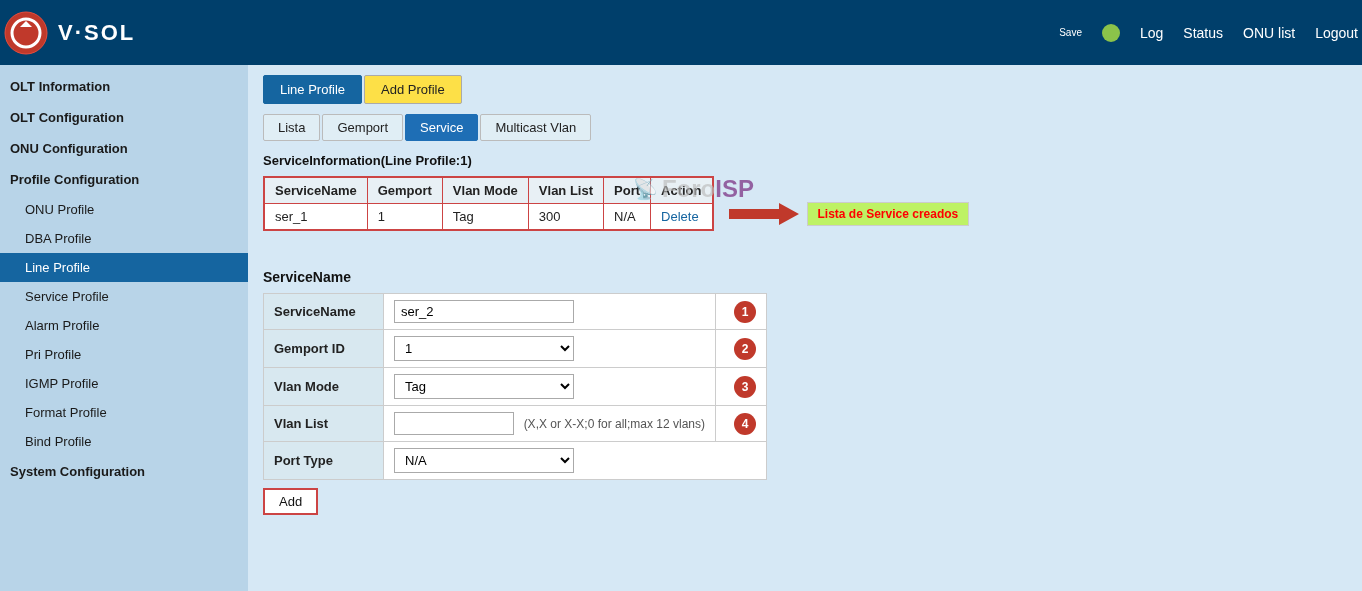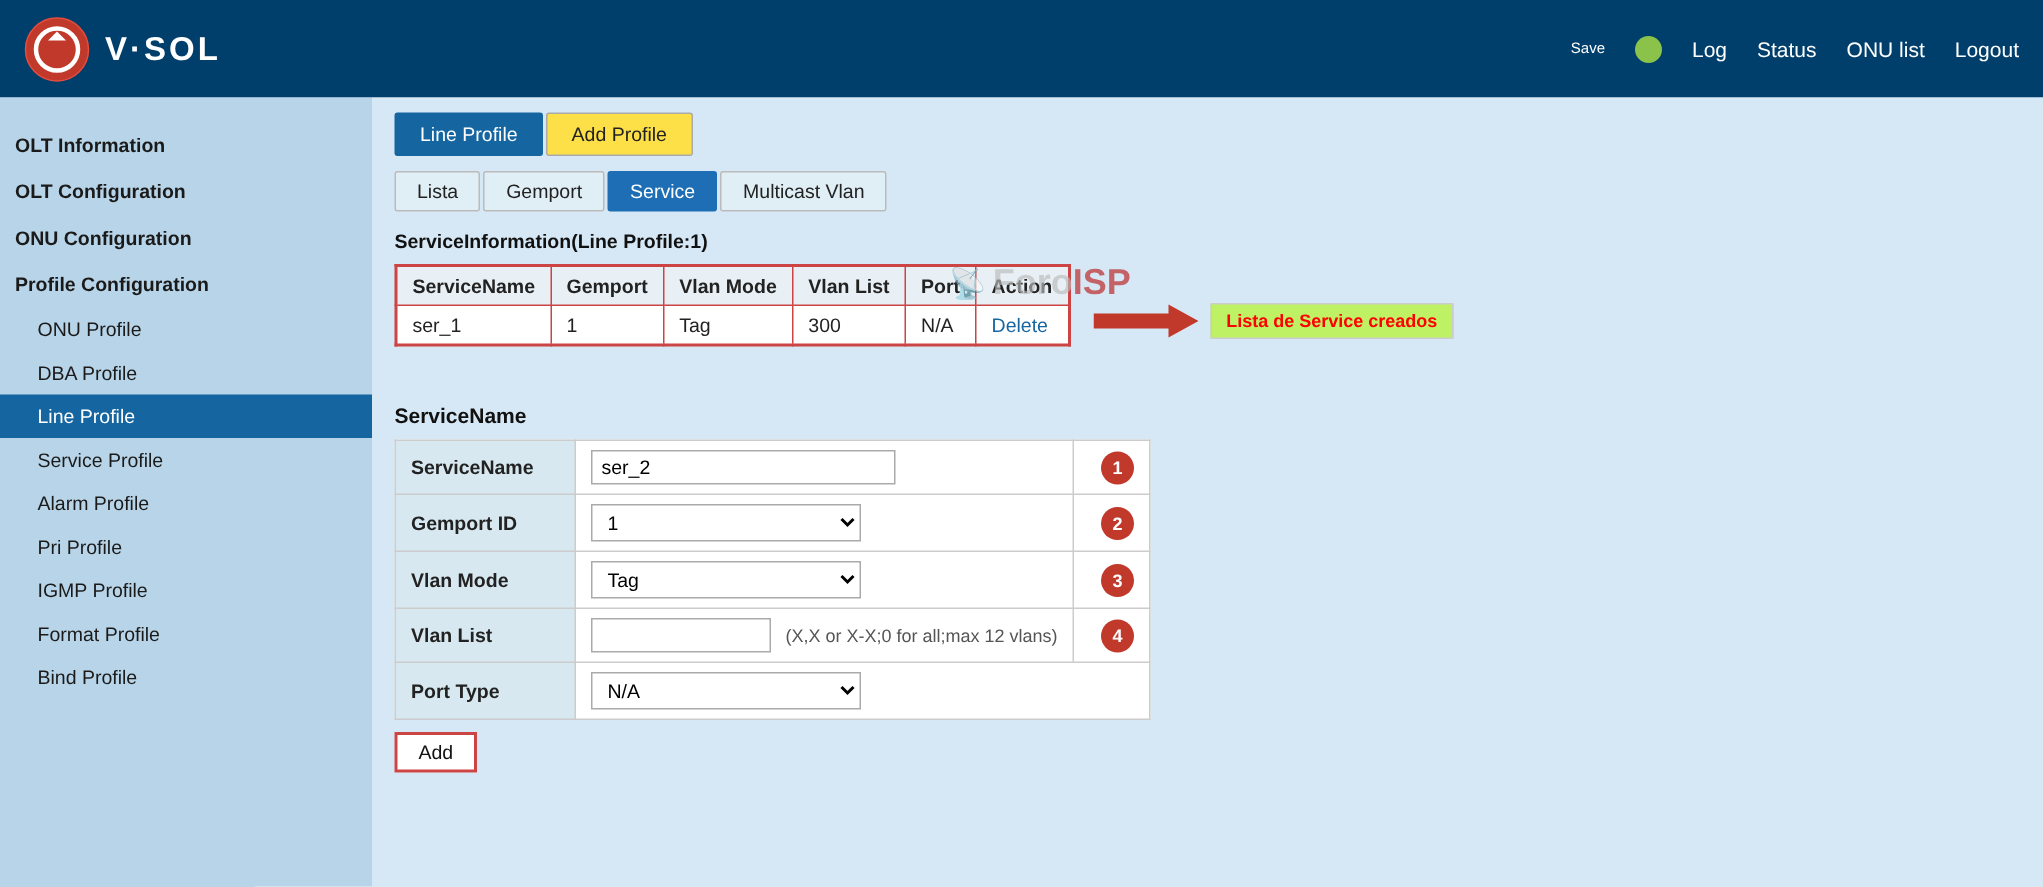--- a/index.html
+++ b/index.html
@@ -12,7 +12,7 @@
       display: flex;
       align-items: center;
       justify-content: space-between;
-      padding: 0 16px;
+      padding: 0 4px;
     }
     .logo-area {
       display: flex;

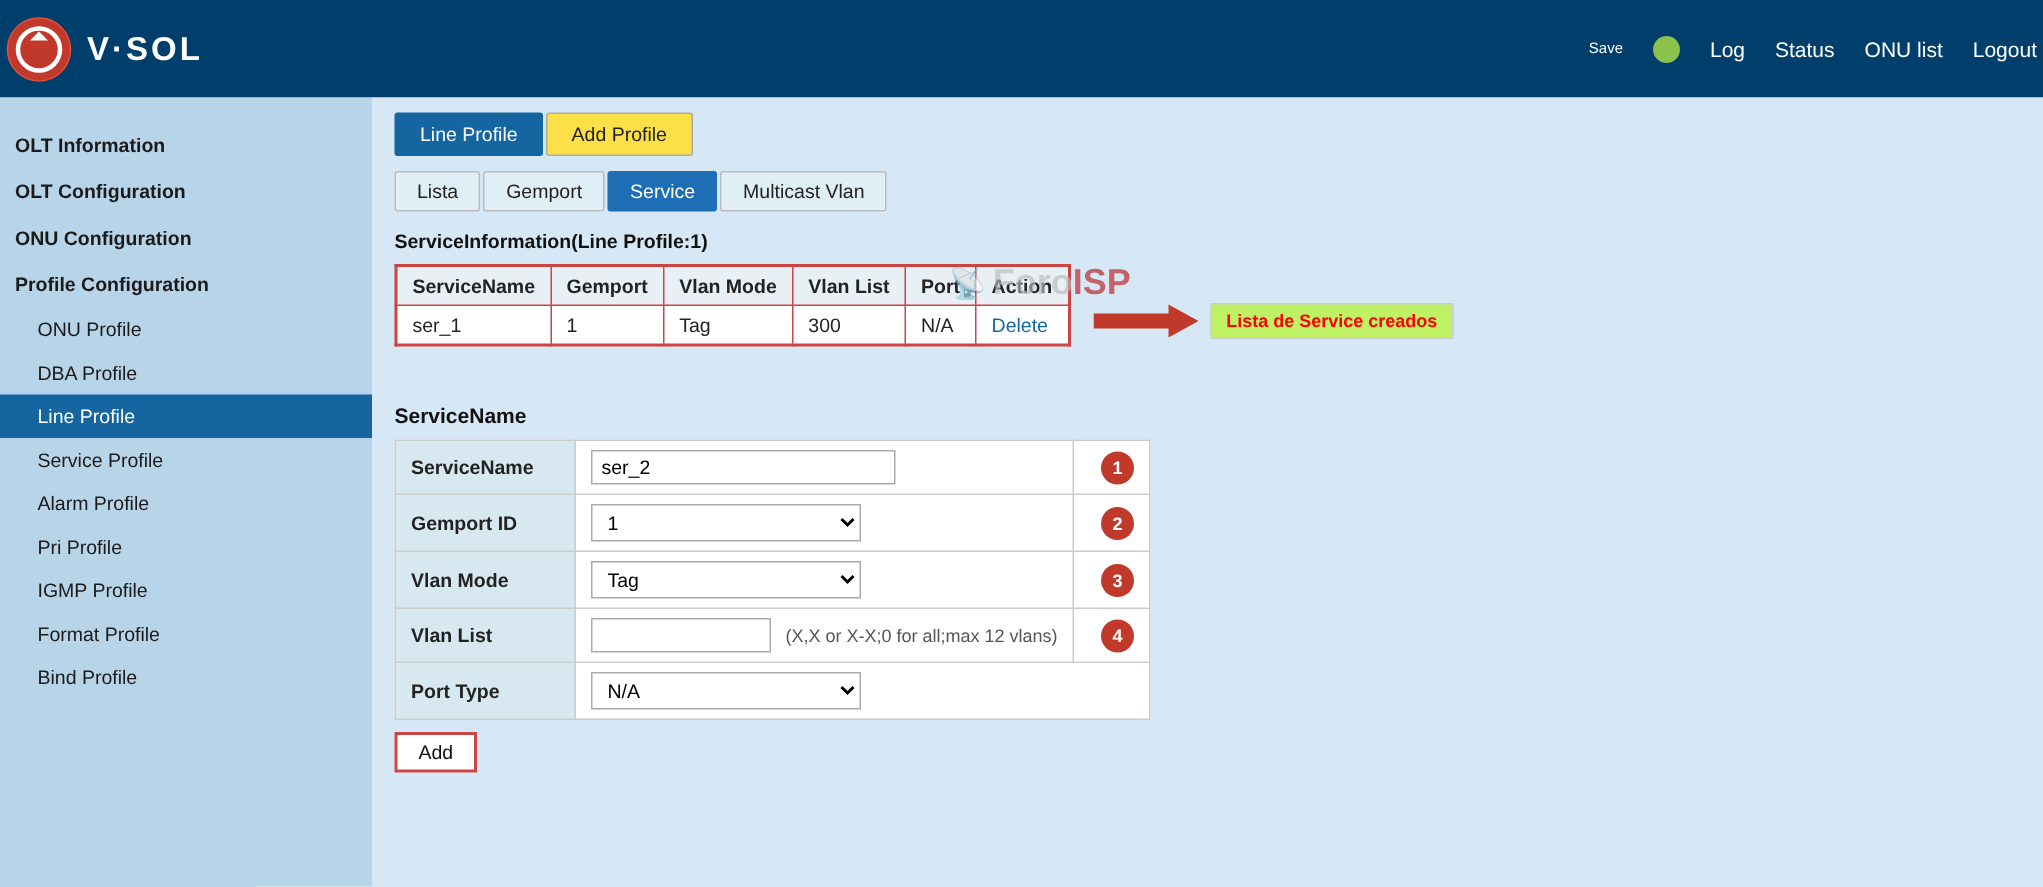--- a/index.html
+++ b/index.html
@@ -61,7 +61,7 @@
       width: 248px;
       background: #b8d4e8;
       flex-shrink: 0;
-      padding-top: 16px;
+      padding-top: 6px;
     }
     .sidebar-section {
       padding: 8px 10px;

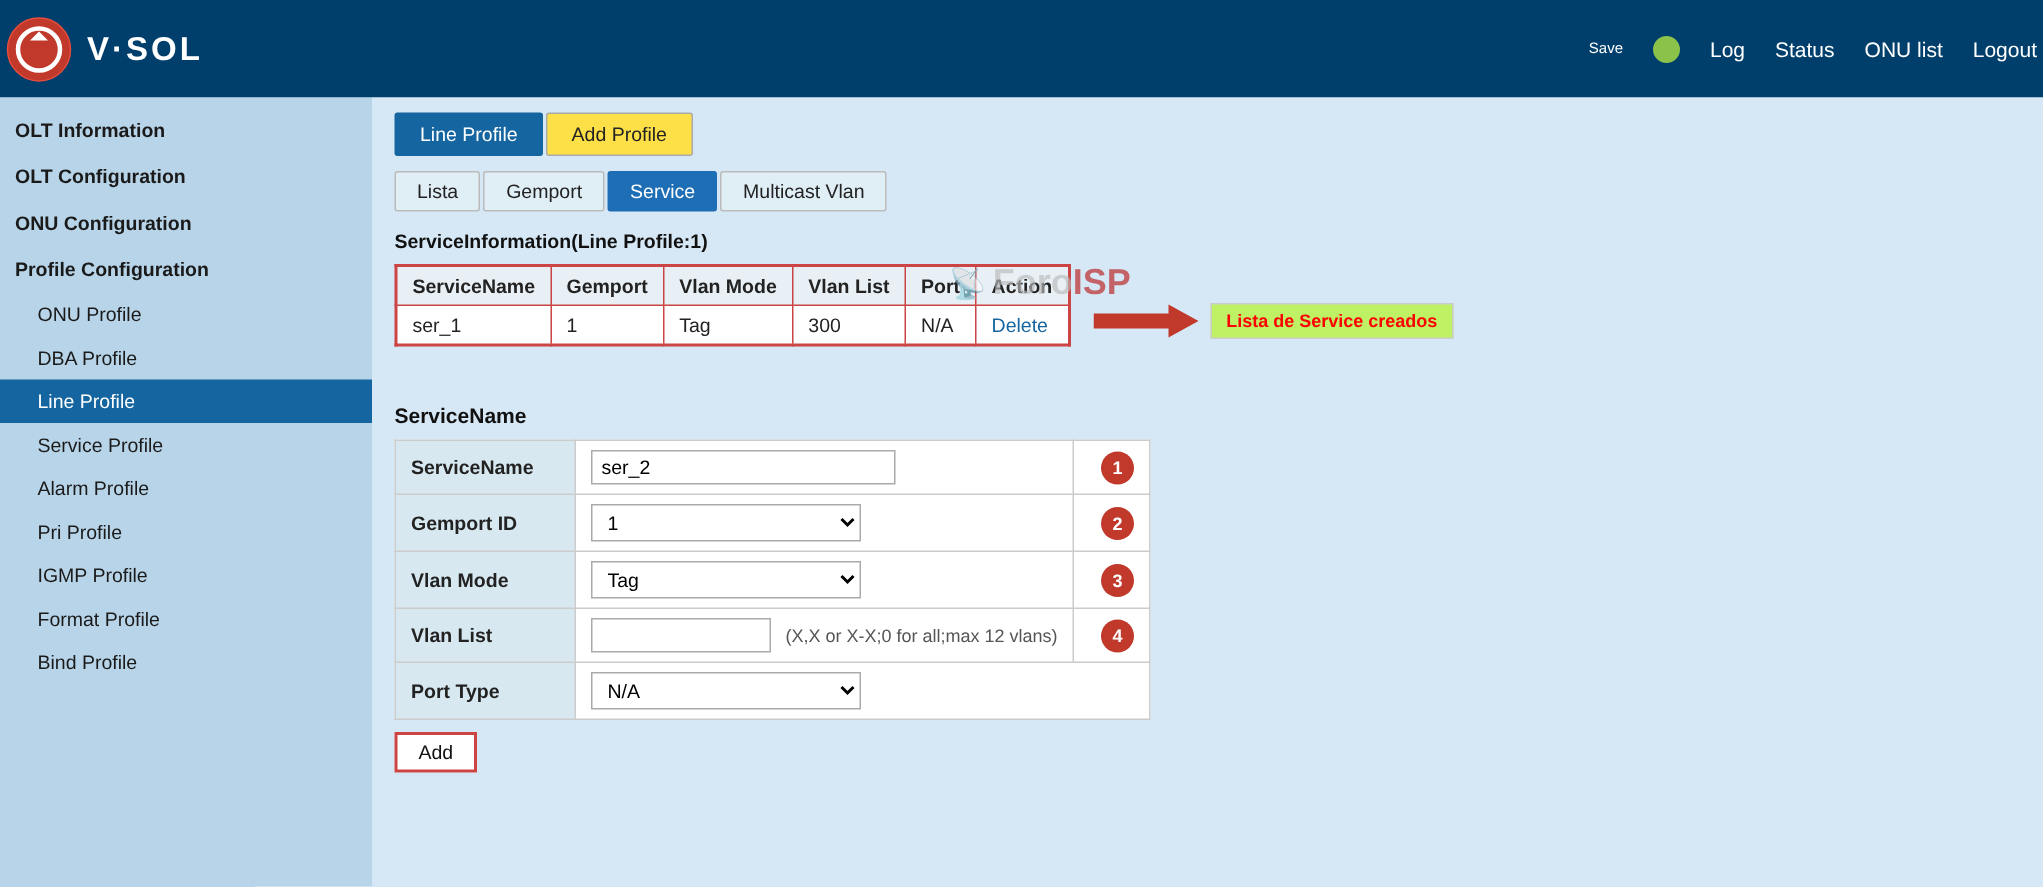--- a/index.html
+++ b/index.html
@@ -349,7 +349,7 @@
 
       <div style="position:absolute;left:370px;top:100px;color:#bbb;font-size:24px;font-weight:bold;opacity:0.65;pointer-events:none;user-select:none;display:flex;align-items:center;gap:4px;">
         <span style="font-size:20px;">📡</span>
-        <span>Foro<span style="color:#b91c1c;">ISP</span></span>
+        <span>Foro<span style="color:#701a75;">ISP</span></span>
       </div>
 
       <div class="add-service-title">ServiceName</div>

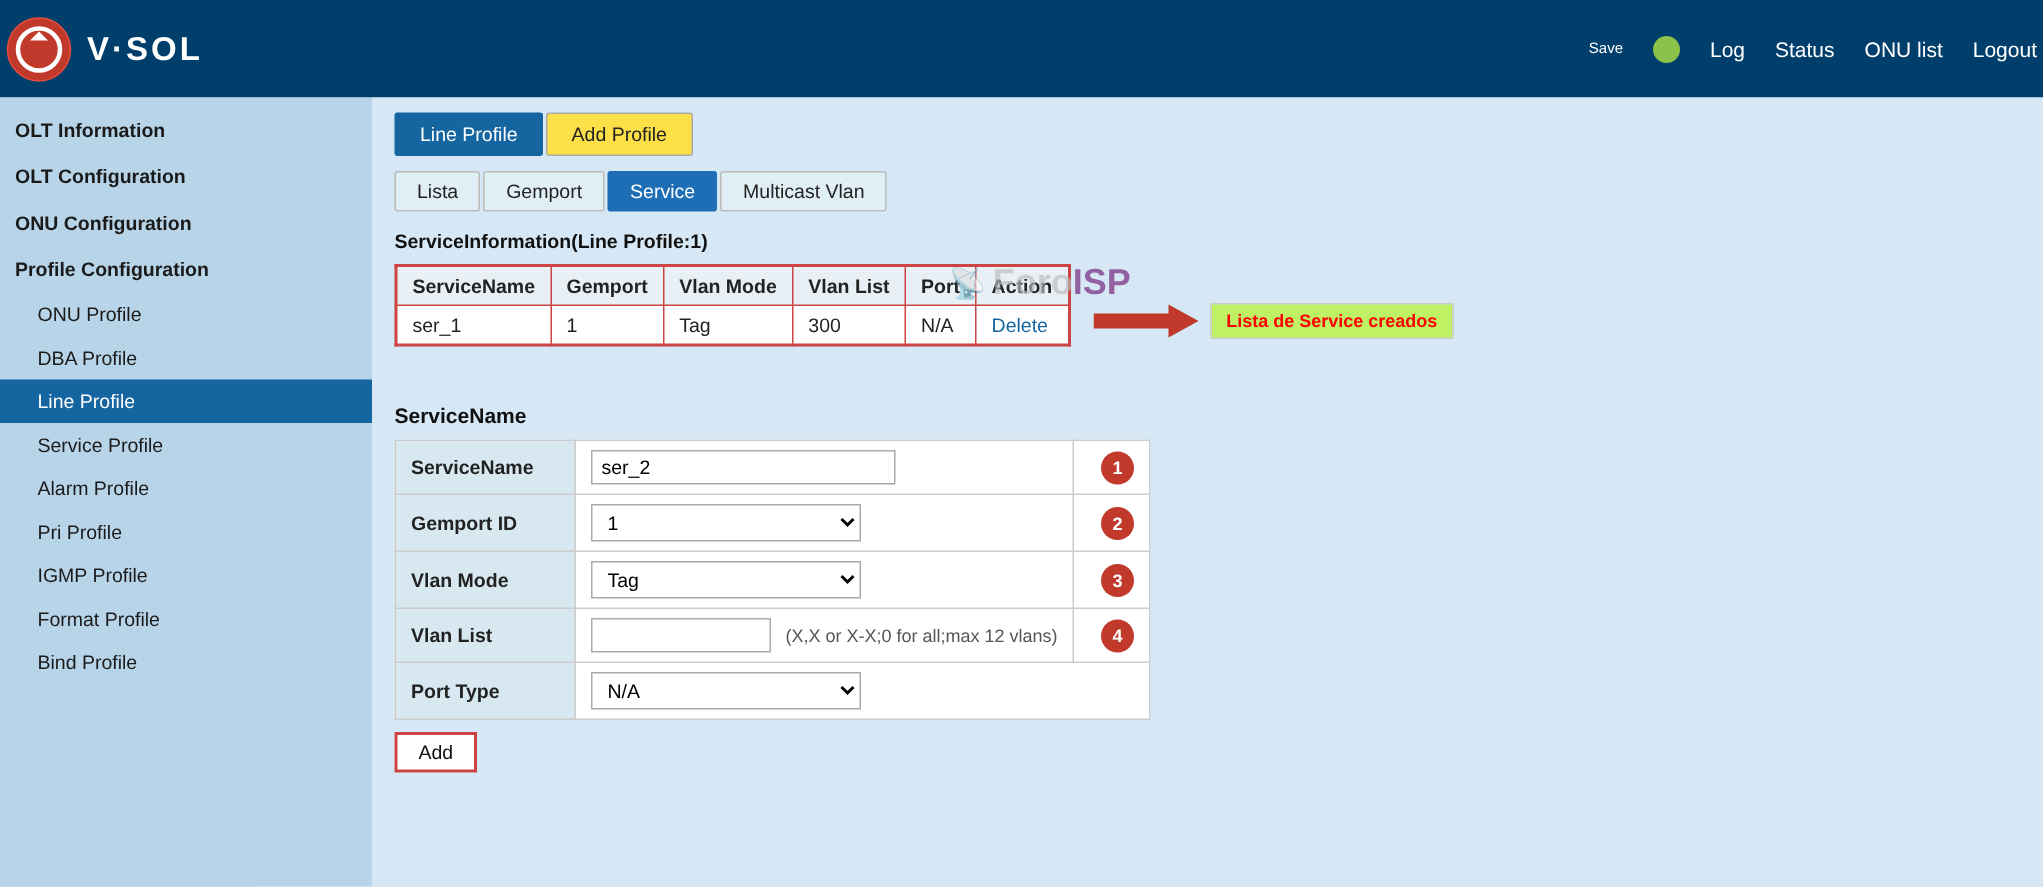--- a/index.html
+++ b/index.html
@@ -213,7 +213,7 @@
       border: 1px solid #aaa;
       padding: 3px 6px;
       font-size: 13px;
-      width: 203px;
+      width: 180px;
     }
     .form-table select {
       border: 1px solid #aaa;

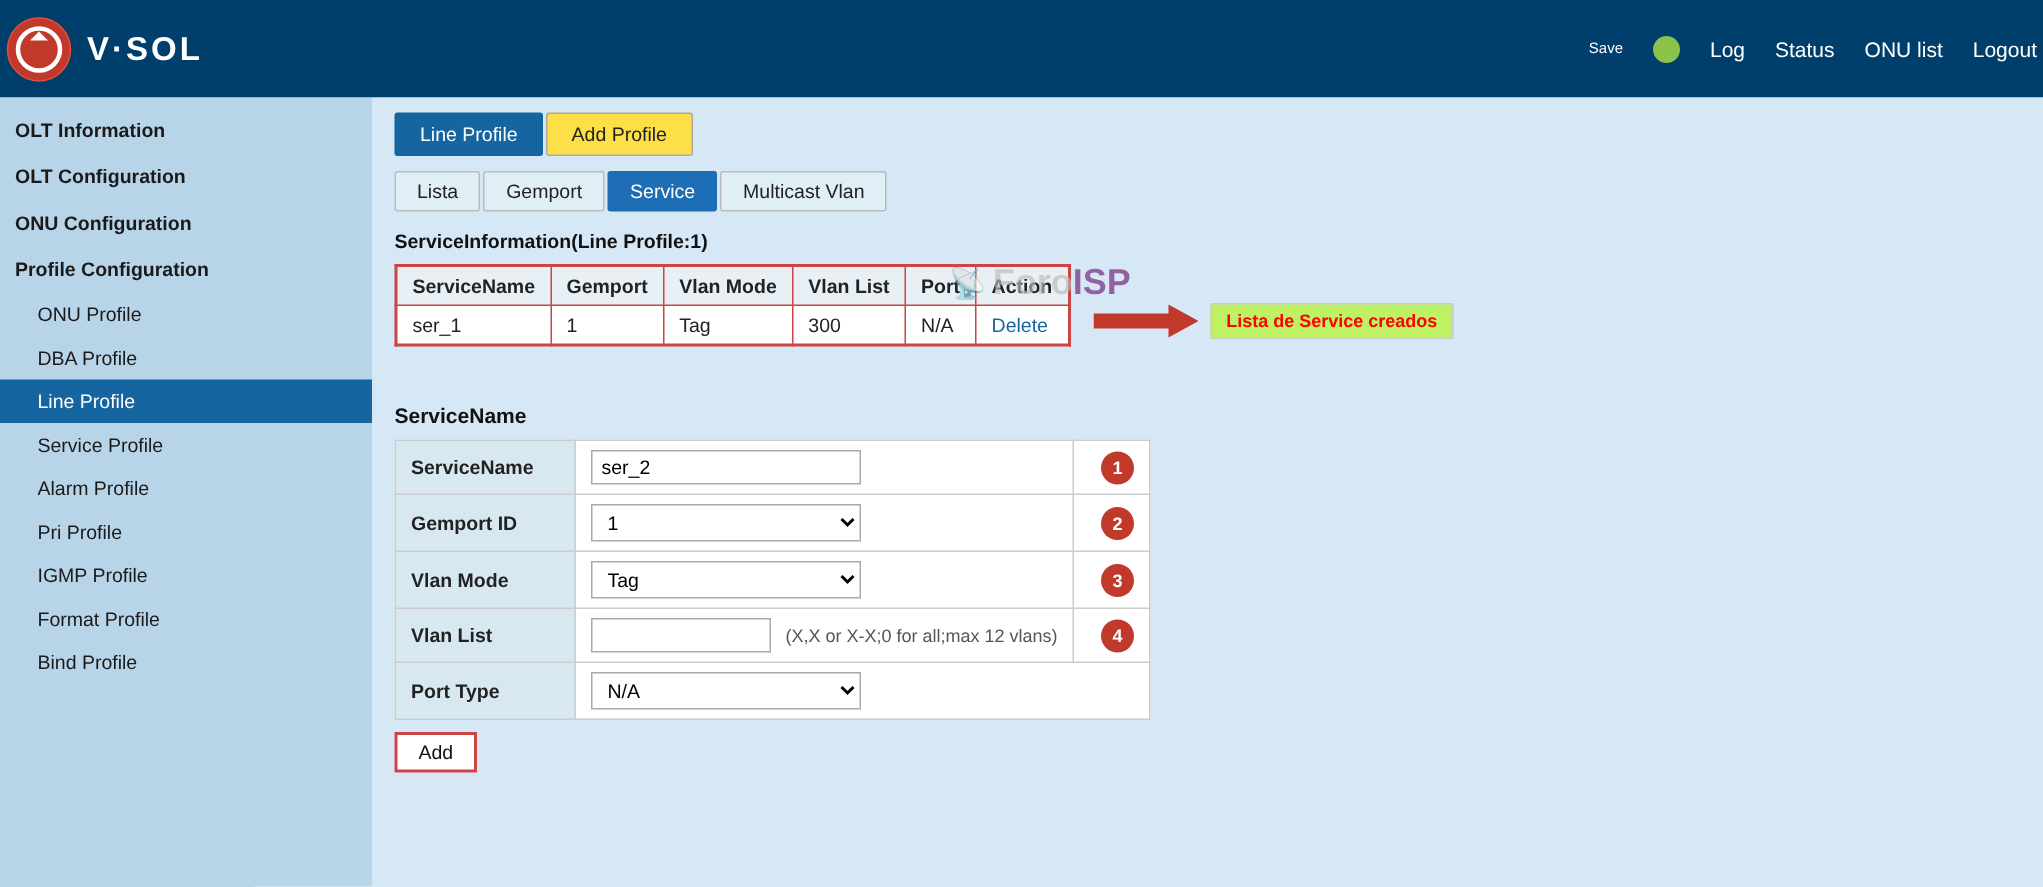--- a/index.html
+++ b/index.html
@@ -294,6 +294,7 @@
     <div class="sidebar-sub">IGMP Profile</div>
     <div class="sidebar-sub">Format Profile</div>
     <div class="sidebar-sub">Bind Profile</div>
+    <div class="sidebar-section">System Configuration</div>
   </div>
 
   <div class="content">

